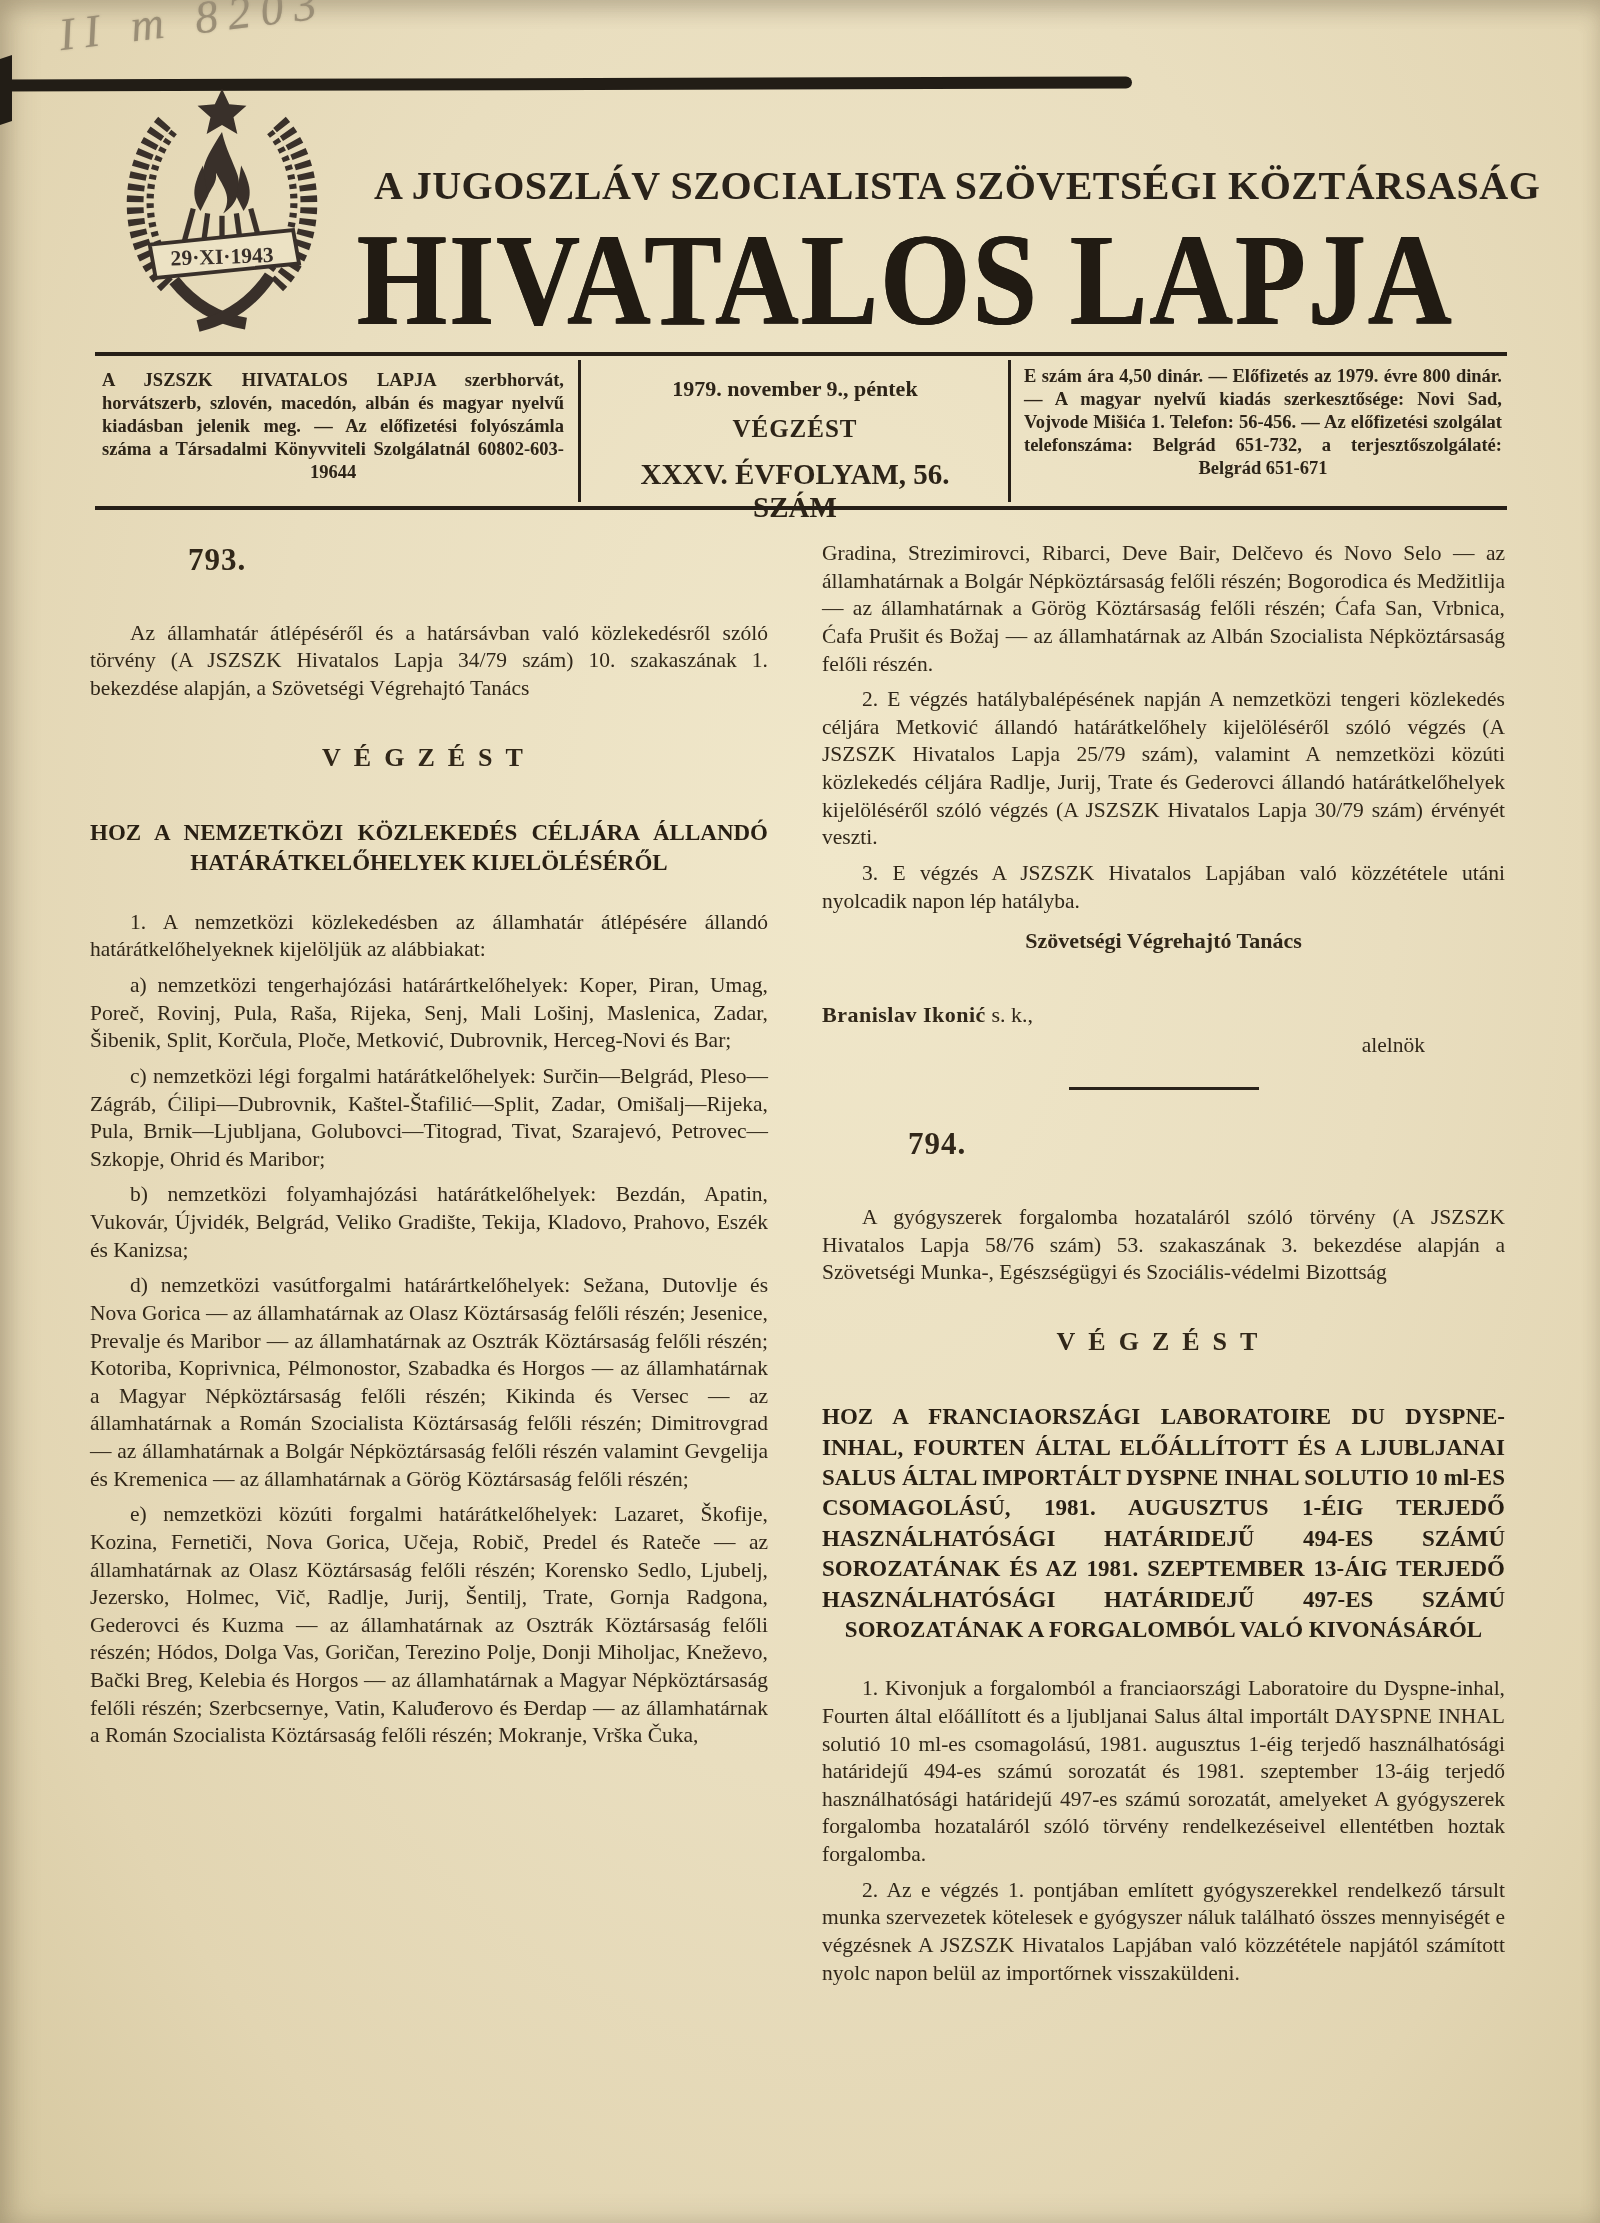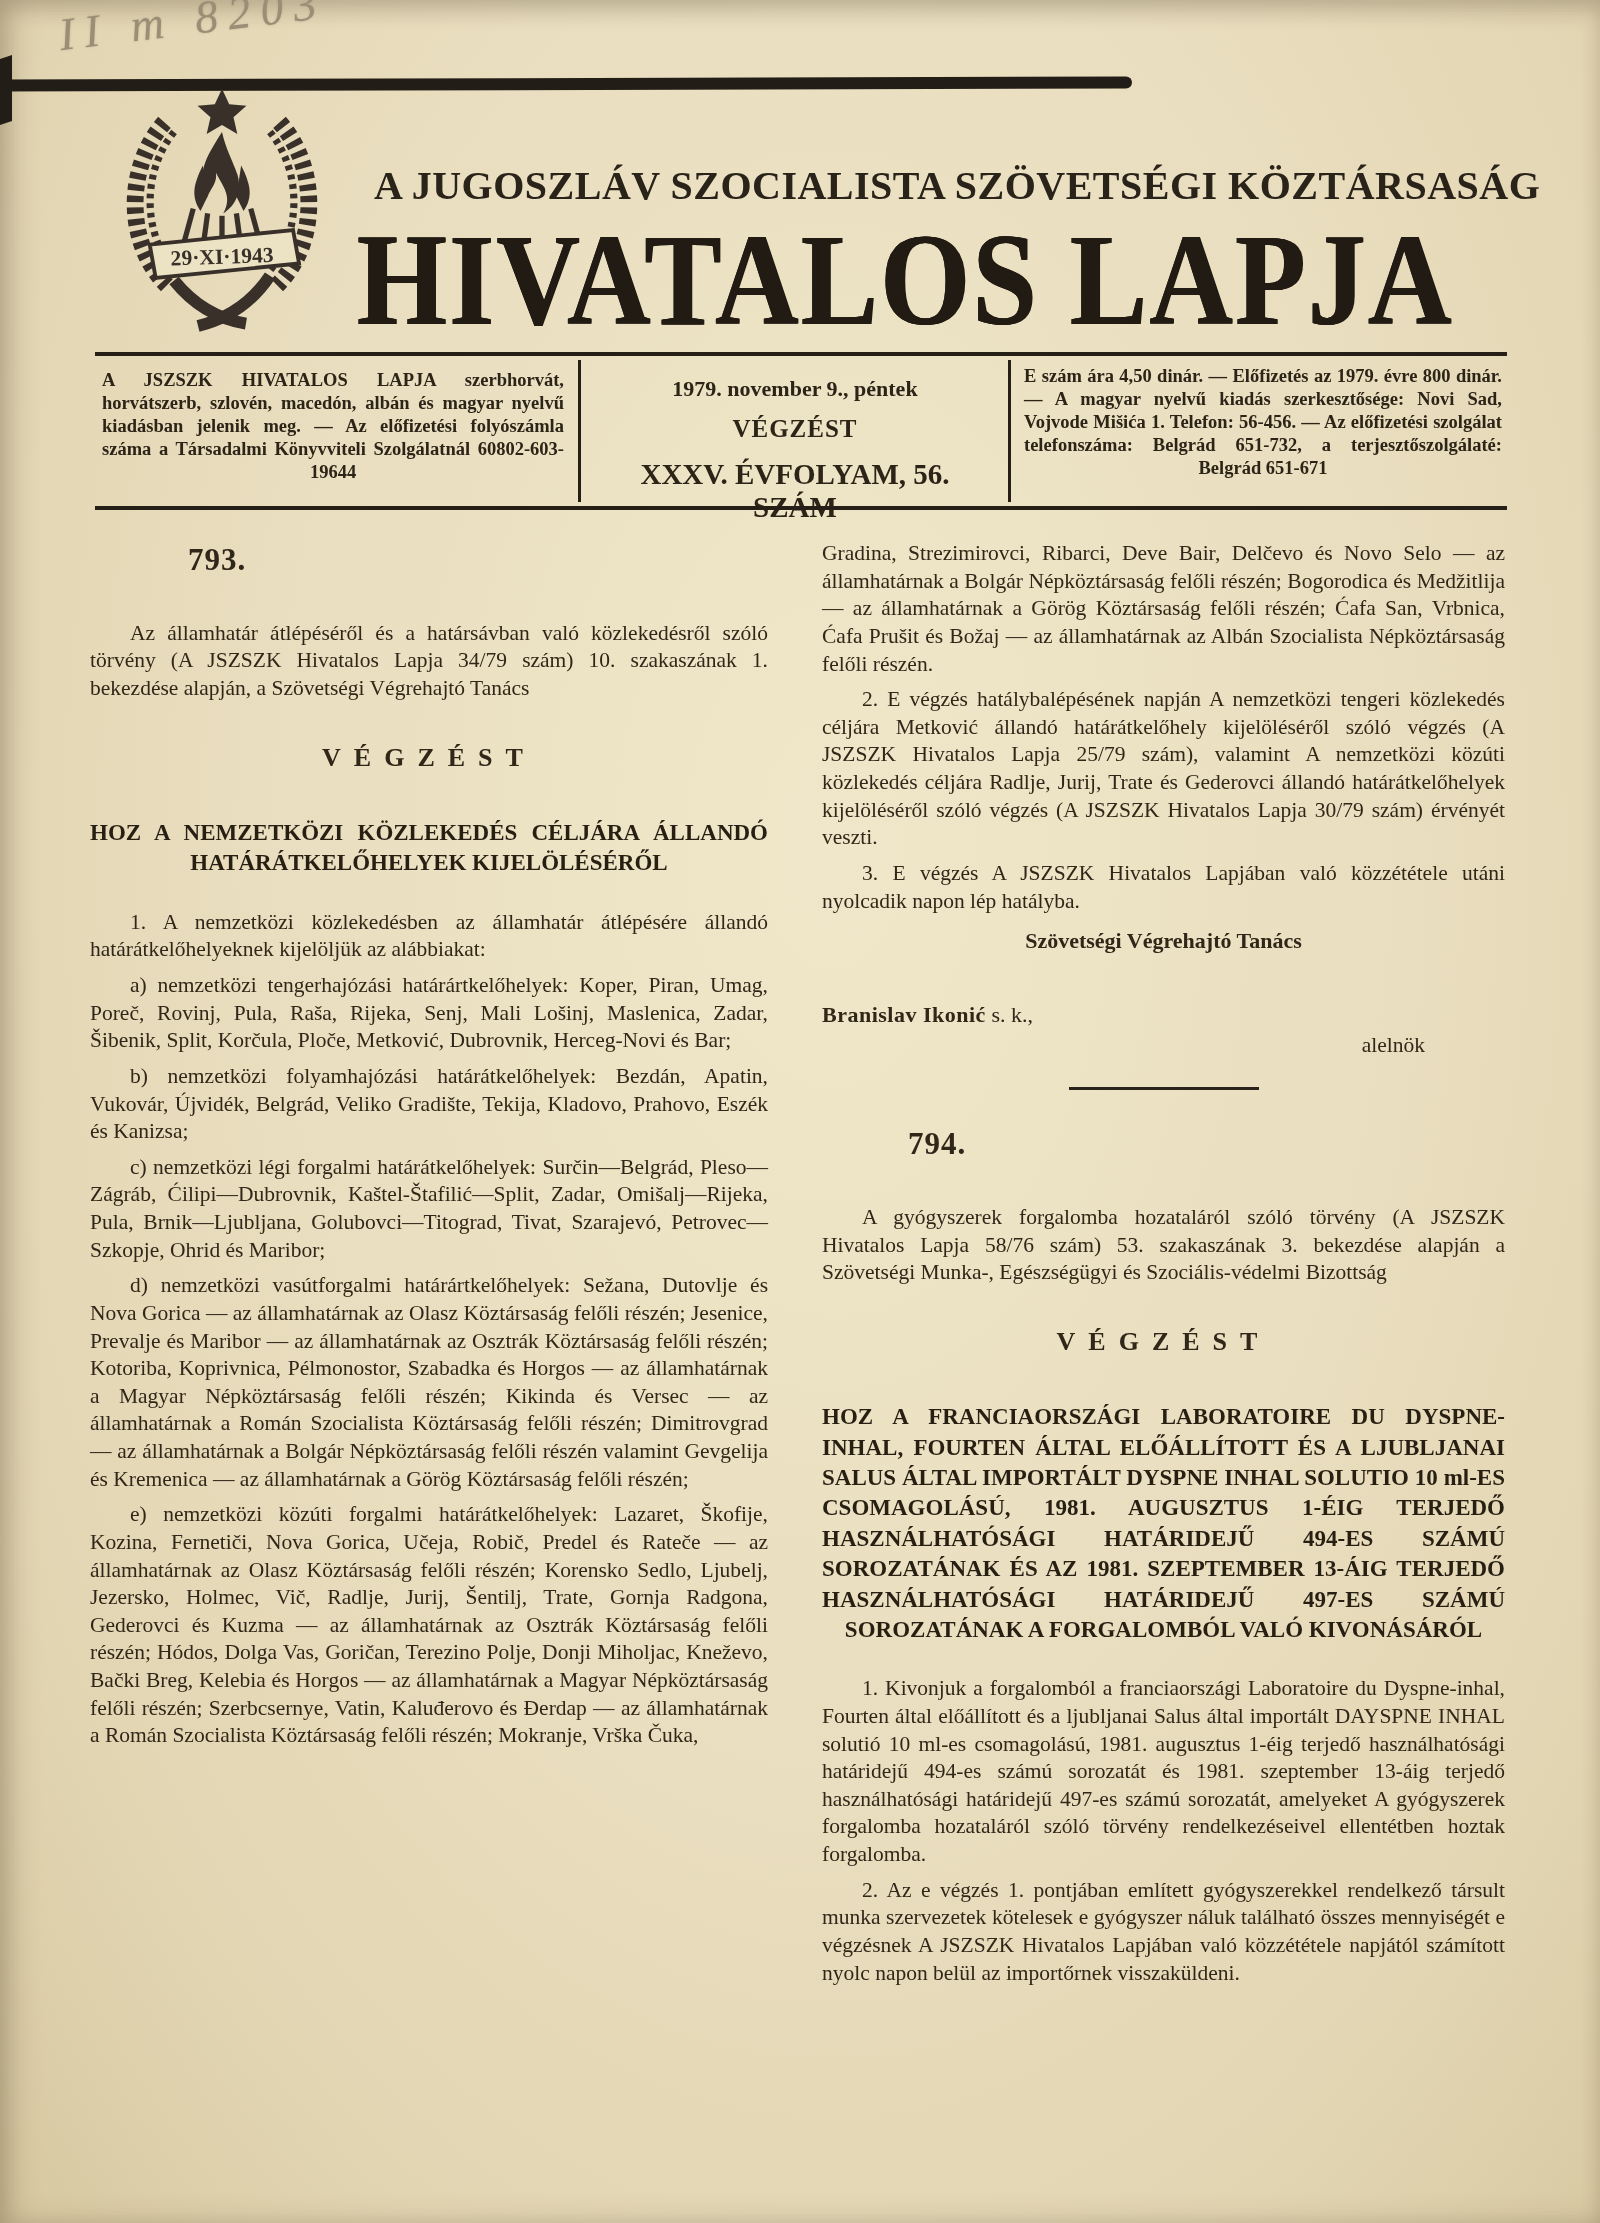--- a/index.html
+++ b/index.html
@@ -121,8 +121,8 @@
     <p class="subject">HOZ A NEMZETKÖZI KÖZLEKEDÉS CÉLJÁRA ÁLLANDÓ HATÁRÁTKELŐHELYEK KIJELÖLÉSÉRŐL</p>
     <p>1. A nemzetközi közlekedésben az államhatár átlépésére állandó határátkelőhelyeknek kijelöljük az alábbiakat:</p>
     <p>a) nemzetközi tengerhajózási határártkelőhelyek: Koper, Piran, Umag, Poreč, Rovinj, Pula, Raša, Rijeka, Senj, Mali Lošinj, Maslenica, Zadar, Šibenik, Split, Korčula, Ploče, Metković, Dubrovnik, Herceg-Novi és Bar;</p>
+    <p>c) nemzetközi légi forgalmi határátkelőhelyek: Surčin—Belgrád, Pleso—Zágráb, Ćilipi—Dubrovnik, Kaštel-Štafilić—Split, Zadar, Omišalj—Rijeka, Pula, Brnik—Ljubljana, Golubovci—Titograd, Tivat, Szarajevó, Petrovec—Szkopje, Ohrid és Maribor;</p>
     <p>b) nemzetközi folyamhajózási határátkelőhelyek: Bezdán, Apatin, Vukovár, Újvidék, Belgrád, Veliko Gradište, Tekija, Kladovo, Prahovo, Eszék és Kanizsa;</p>
-    <p>c) nemzetközi légi forgalmi határátkelőhelyek: Surčin—Belgrád, Pleso—Zágráb, Ćilipi—Dubrovnik, Kaštel-Štafilić—Split, Zadar, Omišalj—Rijeka, Pula, Brnik—Ljubljana, Golubovci—Titograd, Tivat, Szarajevó, Petrovec—Szkopje, Ohrid és Maribor;</p>
     <p>d) nemzetközi vasútforgalmi határártkelőhelyek: Sežana, Dutovlje és Nova Gorica — az államhatárnak az Olasz Köztársaság felőli részén; Jesenice, Prevalje és Maribor — az államhatárnak az Osztrák Köztársaság felőli részén; Kotoriba, Koprivnica, Pélmonostor, Szabadka és Horgos — az államhatárnak a Magyar Népköztársaság felőli részén; Kikinda és Versec — az államhatárnak a Román Szocialista Köztársaság felőli részén; Dimitrovgrad — az államhatárnak a Bolgár Népköztársaság felőli részén valamint Gevgelija és Kremenica — az államhatárnak a Görög Köztársaság felőli részén;</p>
     <p>e) nemzetközi közúti forgalmi határátkelőhelyek: Lazaret, Škofije, Kozina, Fernetiči, Nova Gorica, Učeja, Robič, Predel és Rateče — az államhatárnak az Olasz Köztársaság felőli részén; Korensko Sedlo, Ljubelj, Jezersko, Holmec, Vič, Radlje, Jurij, Šentilj, Trate, Gornja Radgona, Gederovci és Kuzma — az államhatárnak az Osztrák Köztársaság felőli részén; Hódos, Dolga Vas, Goričan, Terezino Polje, Donji Miholjac, Kneževo, Bački Breg, Kelebia és Horgos — az államhatárnak a Magyar Népköztársaság felőli részén; Szerbcsernye, Vatin, Kaluđerovo és Đerdap — az államhatárnak a Román Szocialista Köztársaság felőli részén; Mokranje, Vrška Čuka,</p>
   </div>

